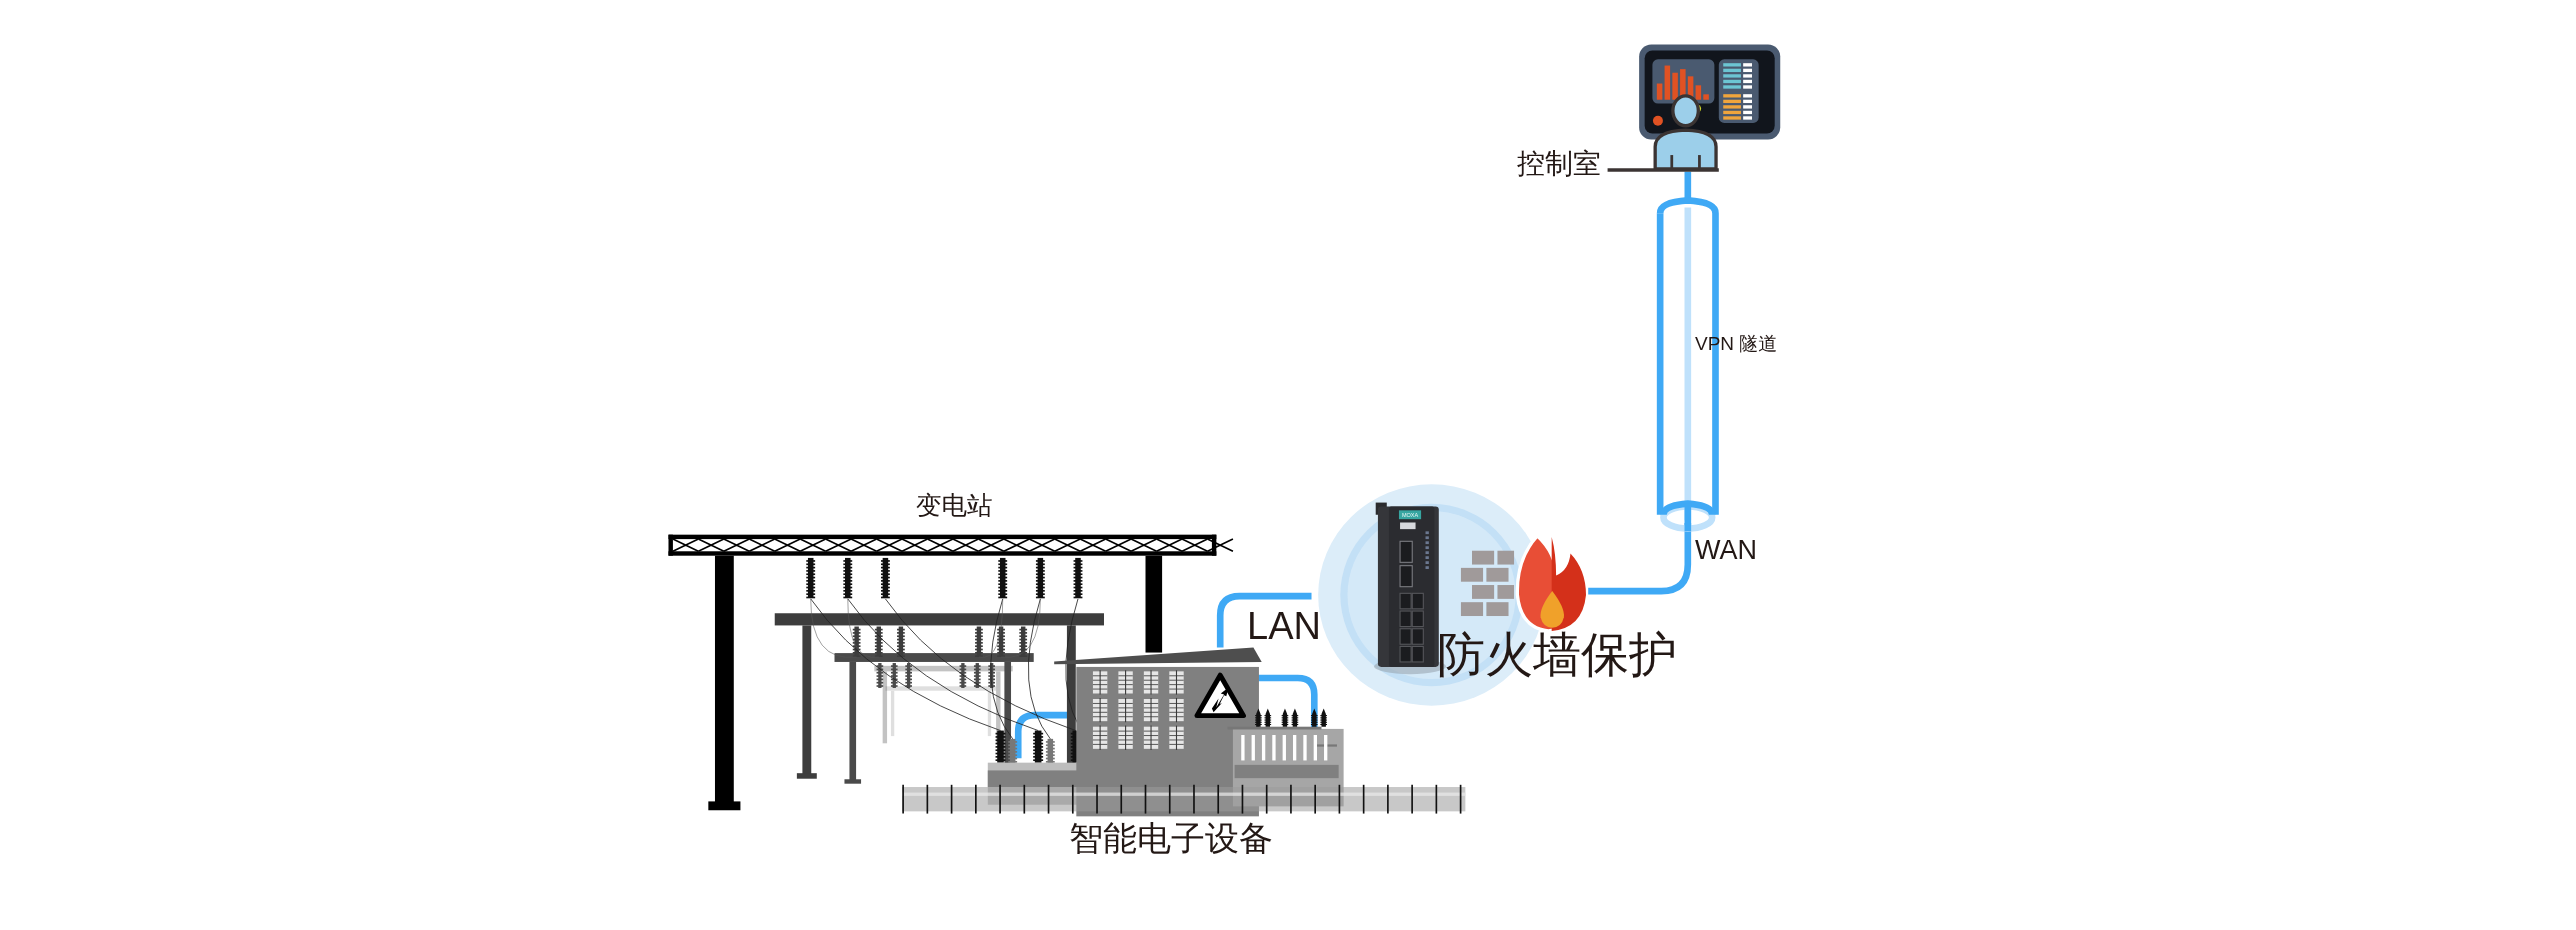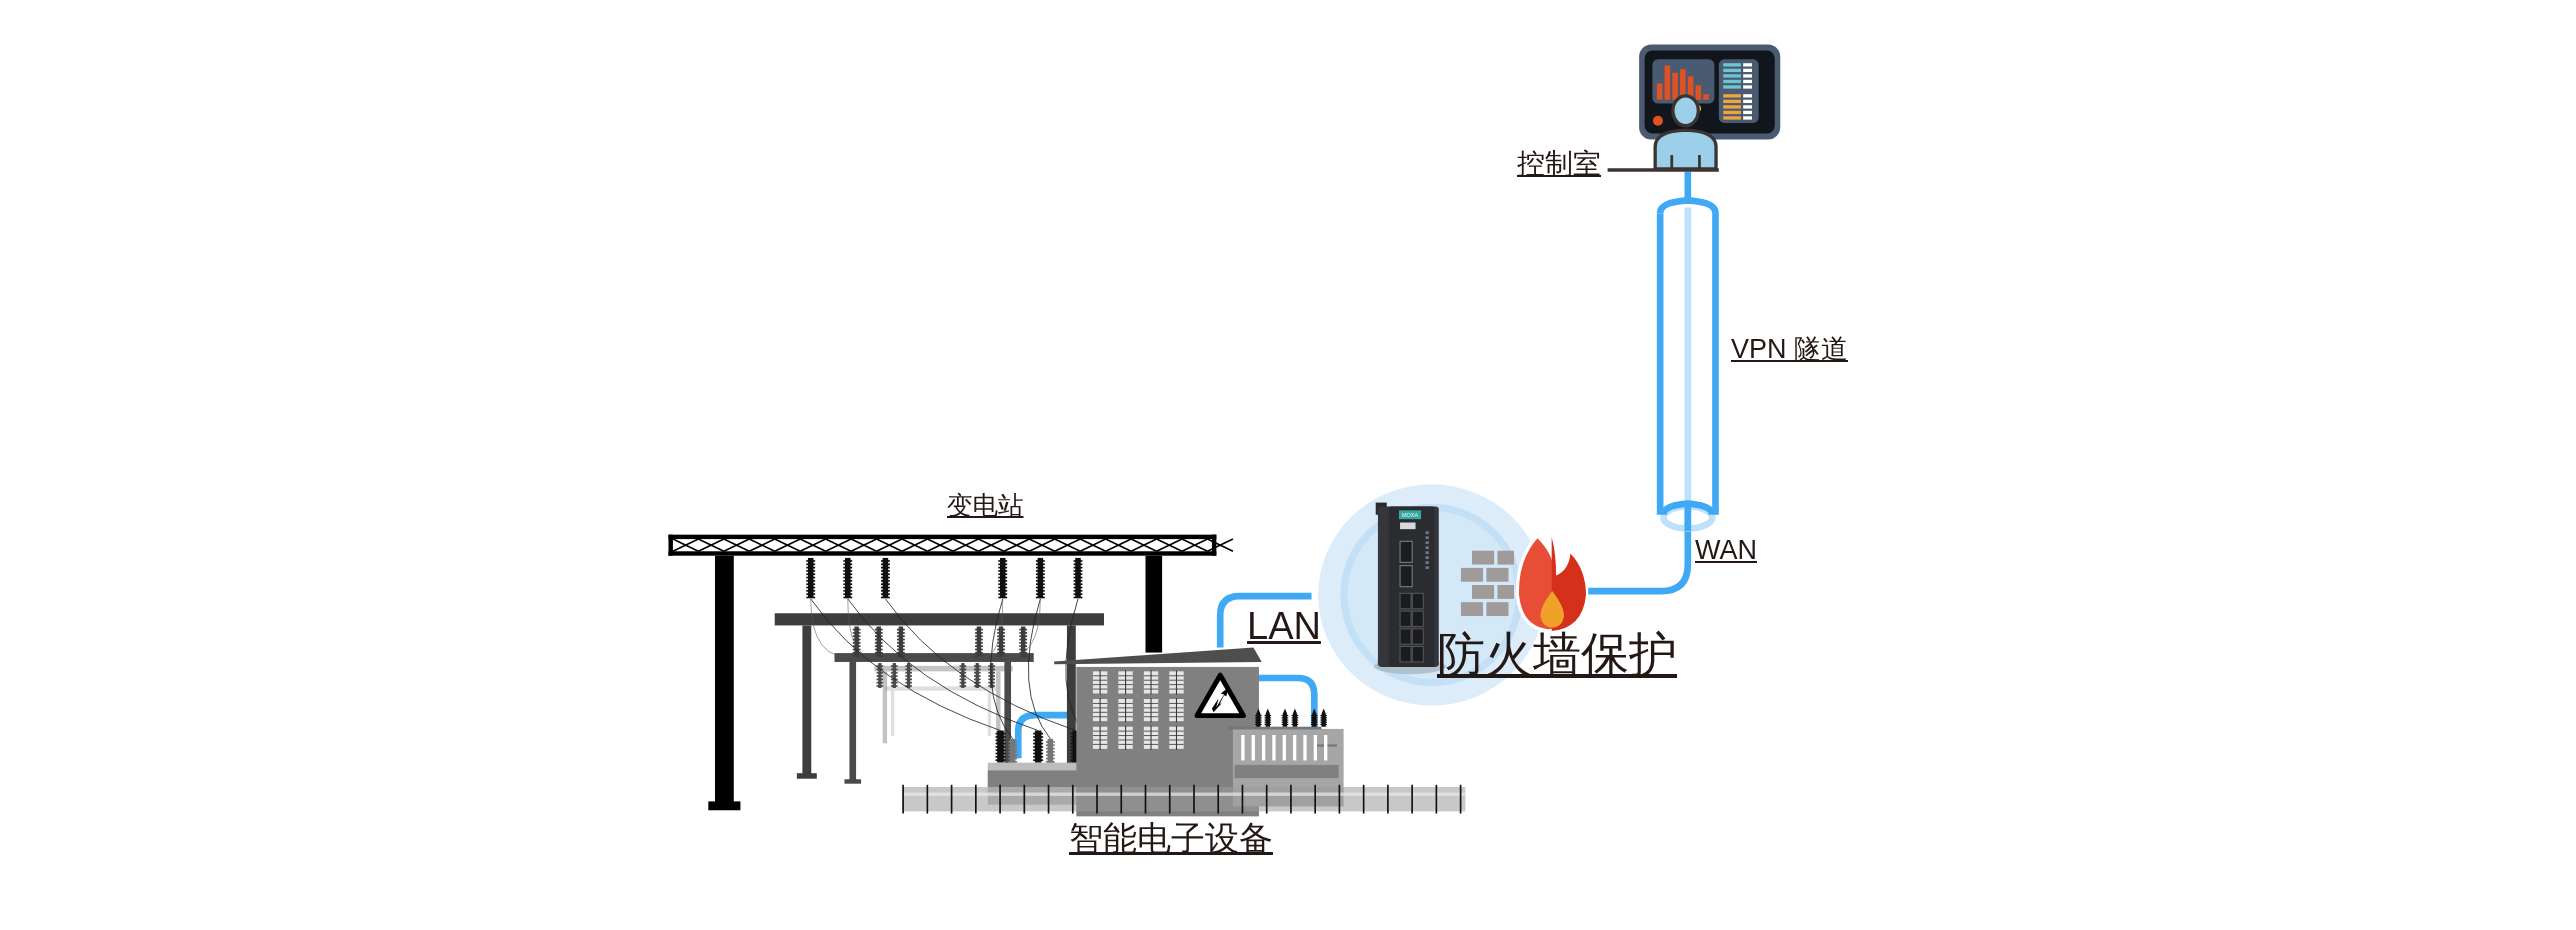--- a/index.html
+++ b/index.html
@@ -5,7 +5,7 @@
   html,body{margin:0;padding:0;background:#ffffff;}
   body{width:2576px;height:931px;position:relative;overflow:hidden;font-family:"DejaVu Sans","Liberation Sans",sans-serif;color:#231815;}
   #scene{position:absolute;left:0;top:0;width:2576px;height:931px;}
-  .lbl{position:absolute;white-space:nowrap;color:#231815;font-family:"DejaVu Sans","Liberation Sans",sans-serif;text-decoration:underline;}
+  .lbl{position:absolute;white-space:nowrap;color:#231815;font-family:"DejaVu Sans","Liberation Sans",sans-serif;}
   .lbl-latin{font-family:"Liberation Sans",sans-serif;}
 </style>
 </head>

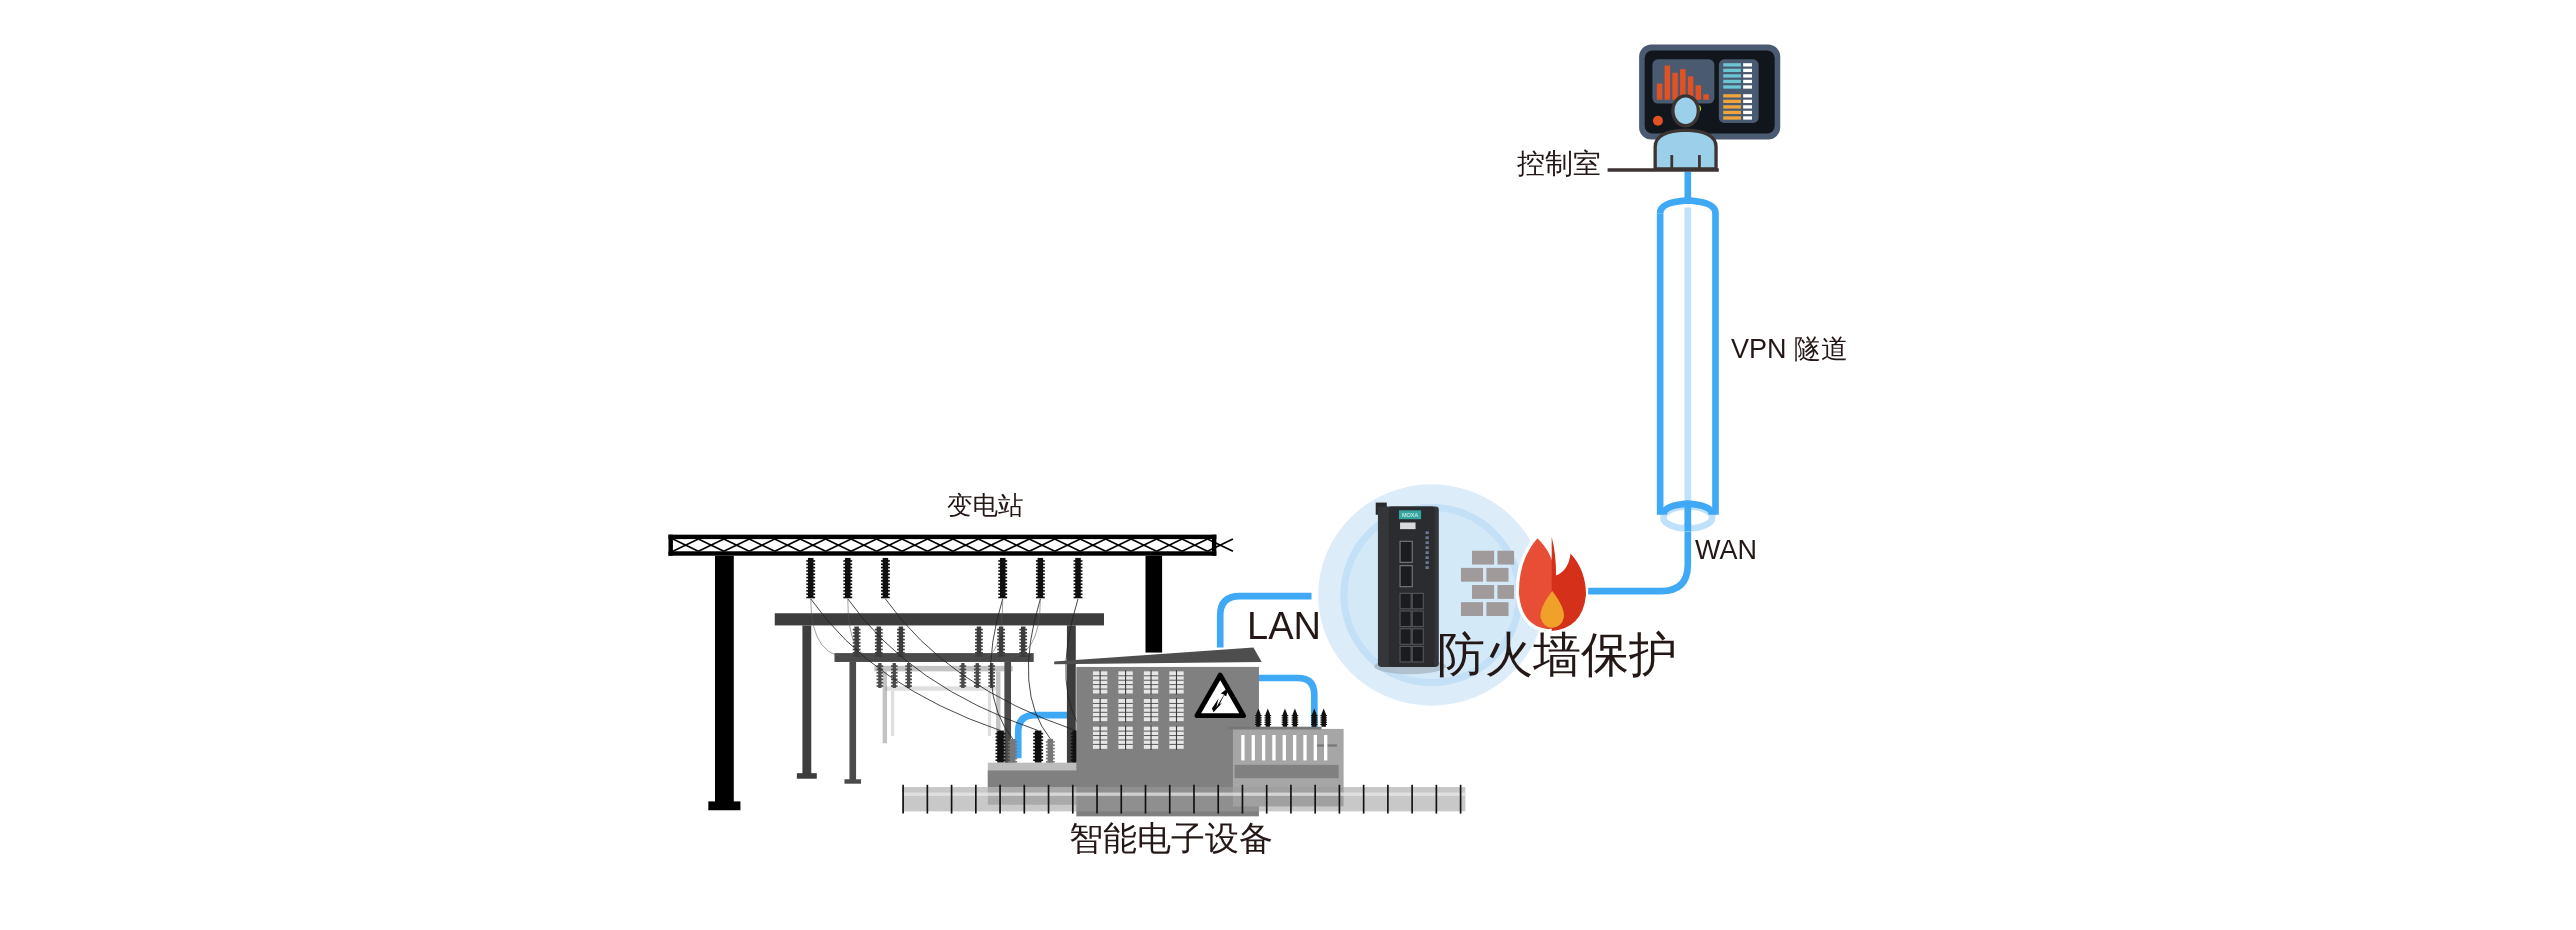--- a/index.html
+++ b/index.html
@@ -712,7 +712,7 @@
 </svg>
 
 <div class="lbl" style="left:1517px;top:145px;font-size:28px;">控制室</div>
-<div class="lbl lbl-latin" style="left:1731px;top:331px;font-size:27px;">VPN 隧道</div>
+<div class="lbl lbl-latin" style="left:1695px;top:331px;font-size:19px;">VPN 隧道</div>
 <div class="lbl lbl-latin" style="left:1695px;top:535px;font-size:27px;">WAN</div>
 <div class="lbl lbl-latin" style="left:1247px;top:605px;font-size:38px;">LAN</div>
 <div class="lbl" style="left:1437px;top:623px;font-size:48px;">防火墙保护</div>

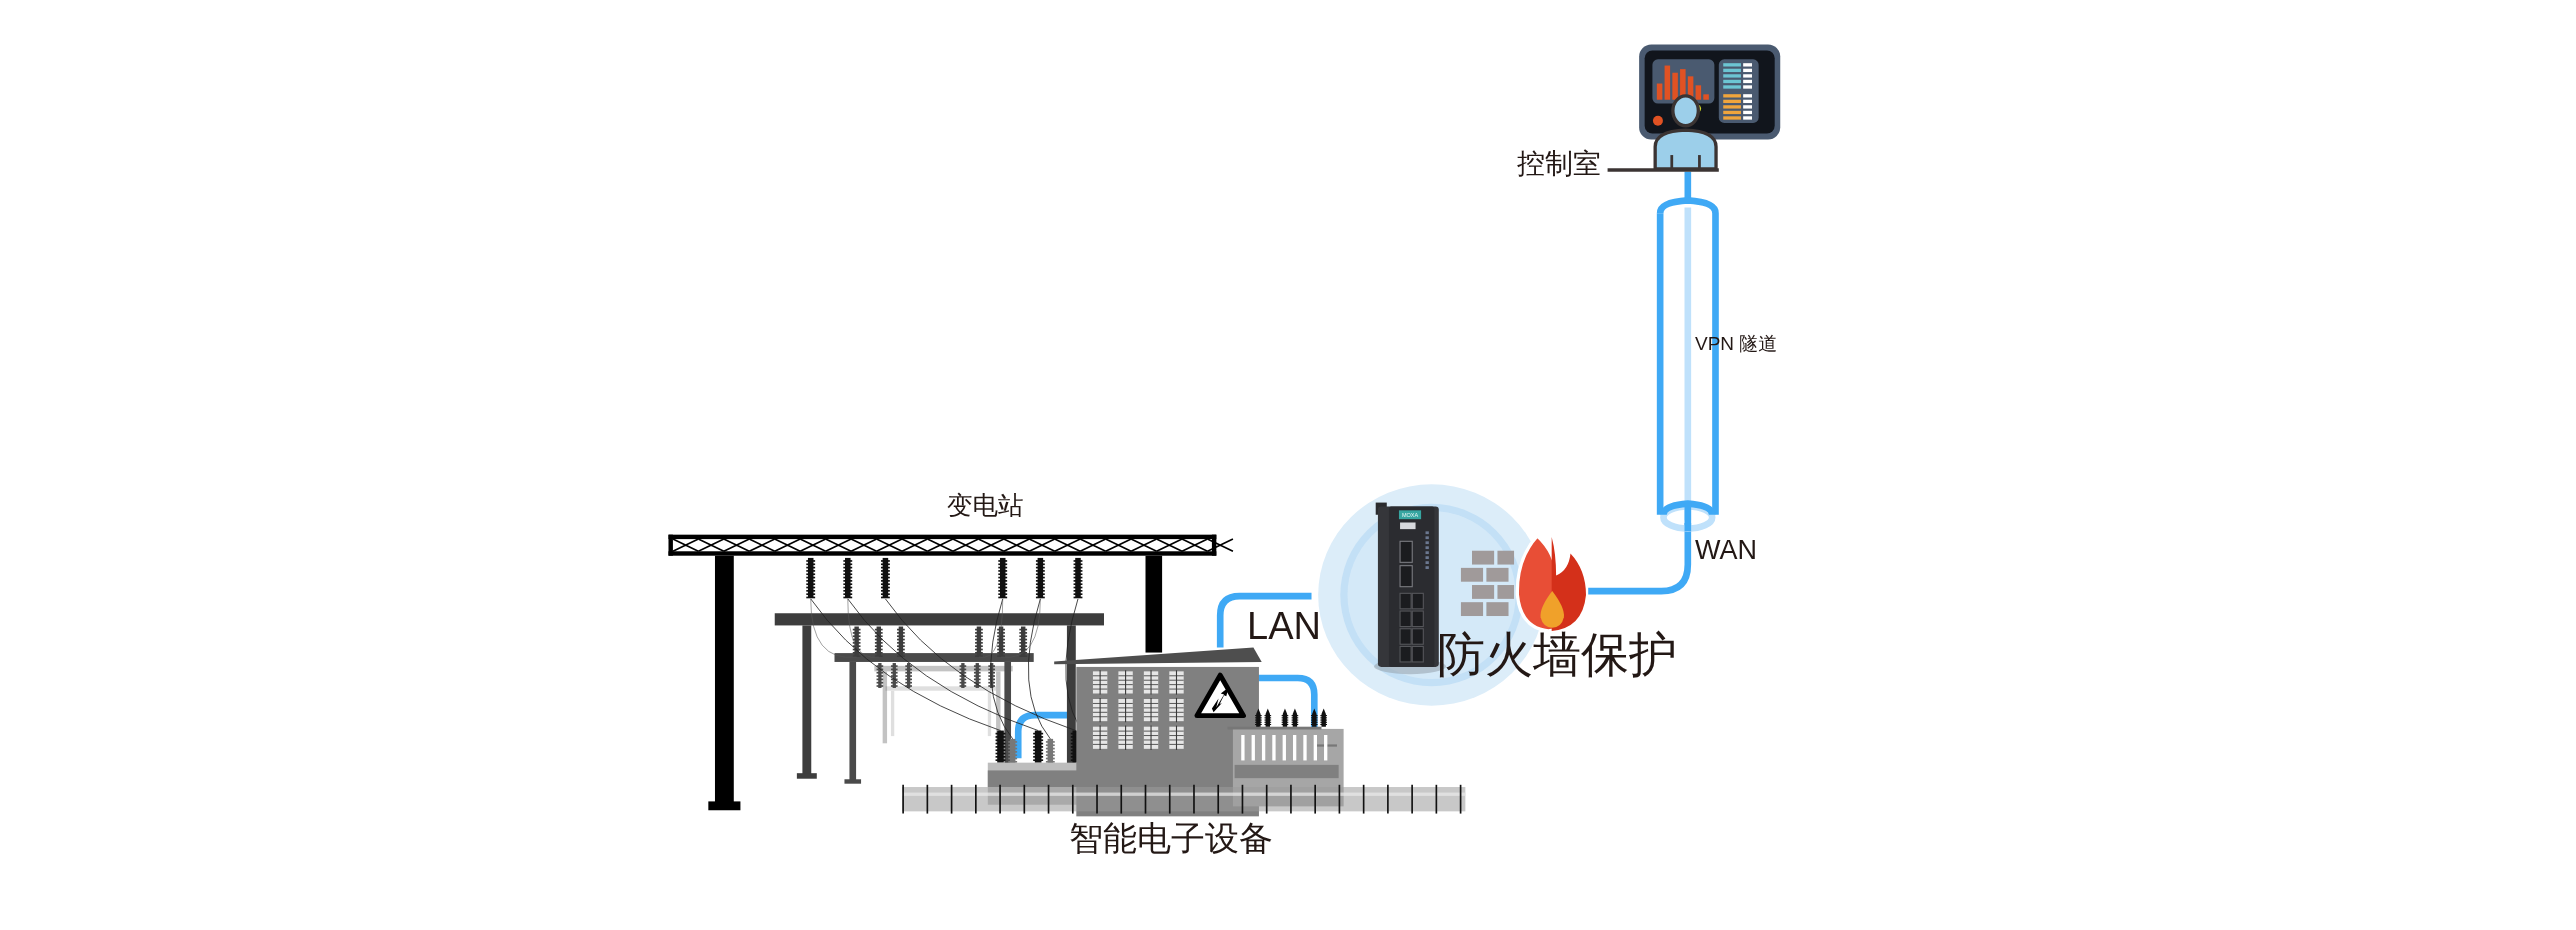--- a/index.html
+++ b/index.html
@@ -716,7 +716,7 @@
 <div class="lbl lbl-latin" style="left:1695px;top:535px;font-size:27px;">WAN</div>
 <div class="lbl lbl-latin" style="left:1247px;top:605px;font-size:38px;">LAN</div>
 <div class="lbl" style="left:1437px;top:623px;font-size:48px;">防火墙保护</div>
-<div class="lbl" style="left:947px;top:488px;font-size:25.5px;">变电站</div>
+<div class="lbl" style="left:916px;top:488px;font-size:25.5px;">变电站</div>
 <div class="lbl" style="left:1069px;top:816px;font-size:34px;">智能电子设备</div>
 
 

